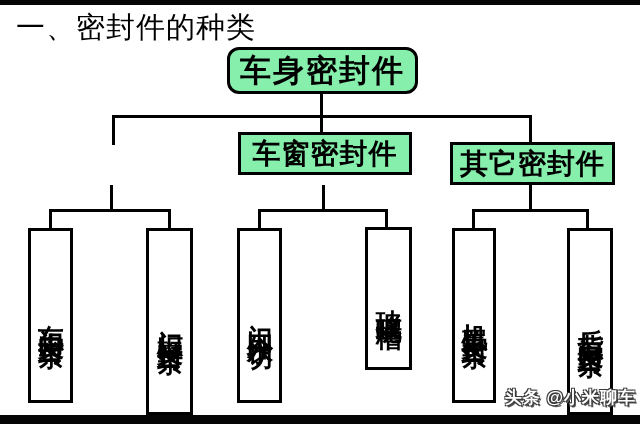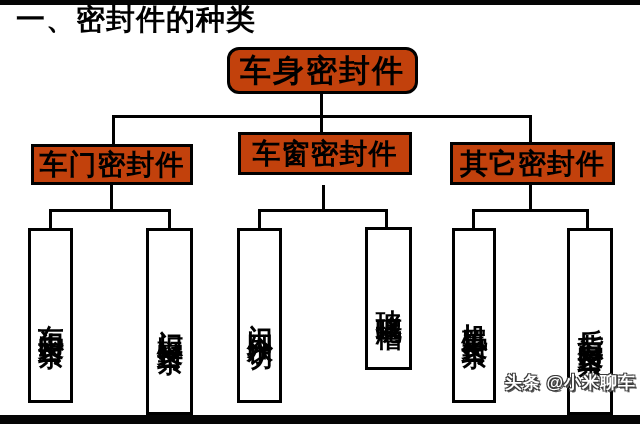--- a/index.html
+++ b/index.html
@@ -23,9 +23,9 @@
   .title {
     position: absolute;
     left: 16px;
-    top: 0;
+    top: 8px;
     font-size: 29px;
-    font-weight: bold;
+    font-weight: normal;
     letter-spacing: 1px;
     white-space: nowrap;
   }

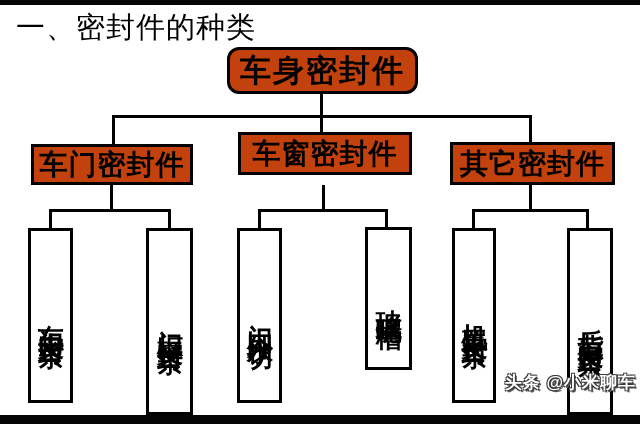--- a/index.html
+++ b/index.html
@@ -32,7 +32,7 @@
   .node {
     position: absolute;
     border: 3px solid #000;
-    background: #c2410c;
+    background: #86efac;
     display: flex;
     align-items: center;
     justify-content: center;

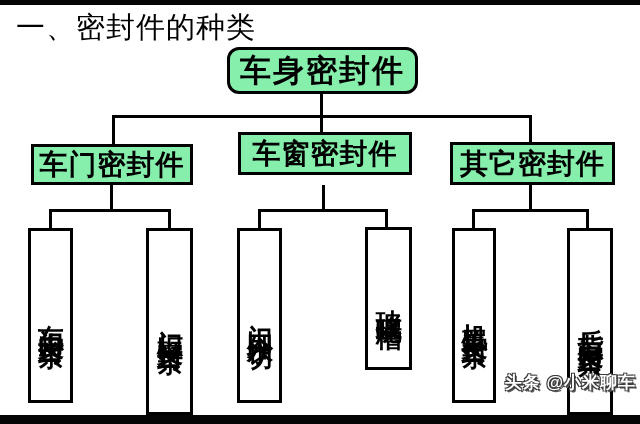--- a/index.html
+++ b/index.html
@@ -114,9 +114,6 @@
   <div class="line" style="left:320px; top:115px; width:3px; height:28px;"></div>
   <div class="line" style="left:529px; top:115px; width:3px; height:28px;"></div>
 
-  <div class="node lvl2 g1-box">
-    <span>车门密封件</span>
-  </div>
   <div class="node lvl2 g2-box">
     <span>车窗密封件</span>
   </div>

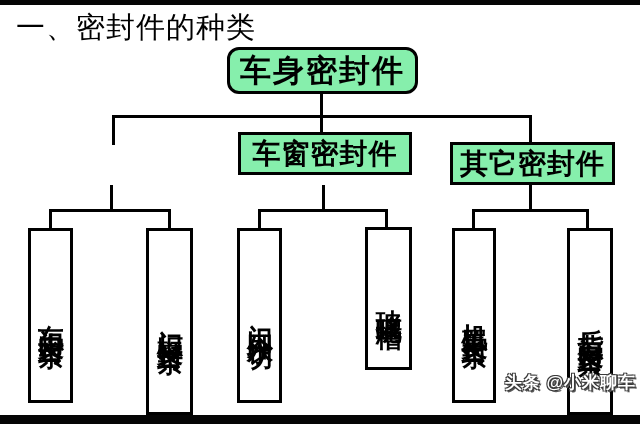--- a/index.html
+++ b/index.html
@@ -80,7 +80,7 @@
   .watermark {
     position: absolute;
     right: 4px;
-    top: 371px;
+    top: 386px;
     font-family: "Liberation Sans", "DejaVu Sans", sans-serif;
     font-size: 17px;
     font-weight: bold;

